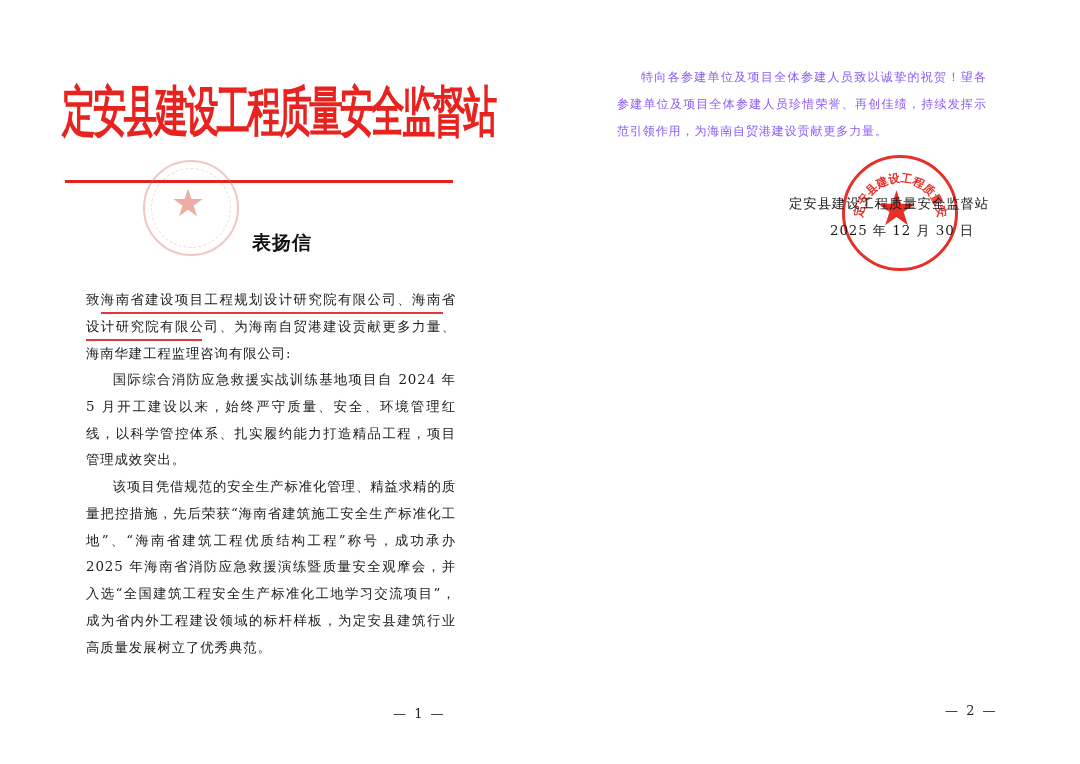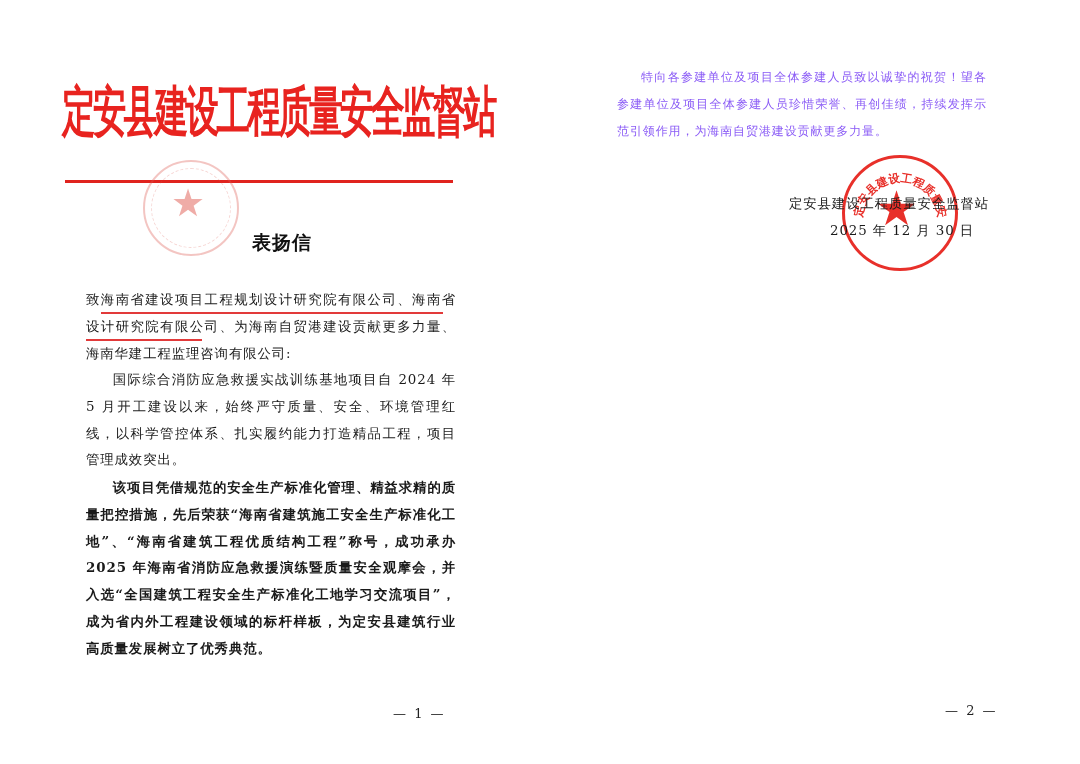--- a/index.html
+++ b/index.html
@@ -26,7 +26,7 @@
       letter-spacing:0.9px; text-align:justify; color:#1a1a1a; }
     .addressee { top:287px; }
     .para1 { top:367px; }
-    .para2 { top:474px;font-weight:bold; }
+    .para2 { top:474px; }
     .indent { text-indent:2em; }
     .underline-1 { position:absolute; left:101px; top:312px; width:342px; height:1.5px; background:#e23a3a; }
     .underline-2 { position:absolute; left:86px; top:339px; width:116px; height:1.5px; background:#e23a3a; }

